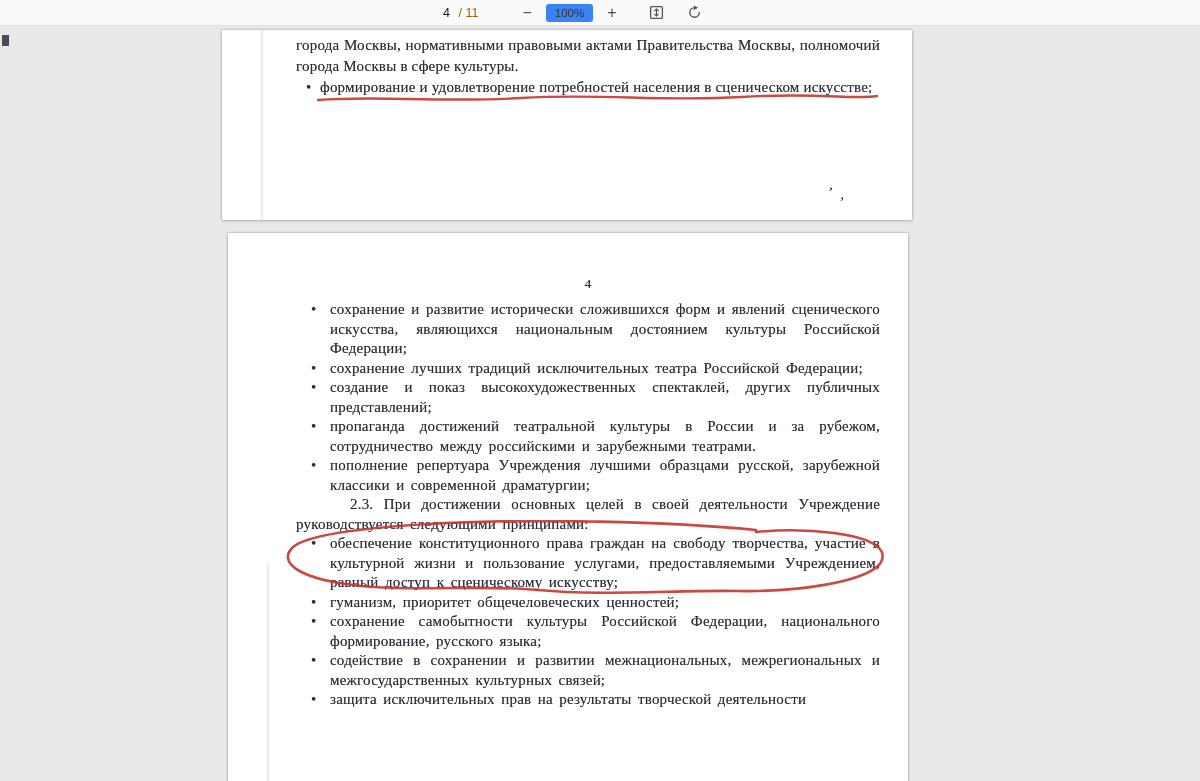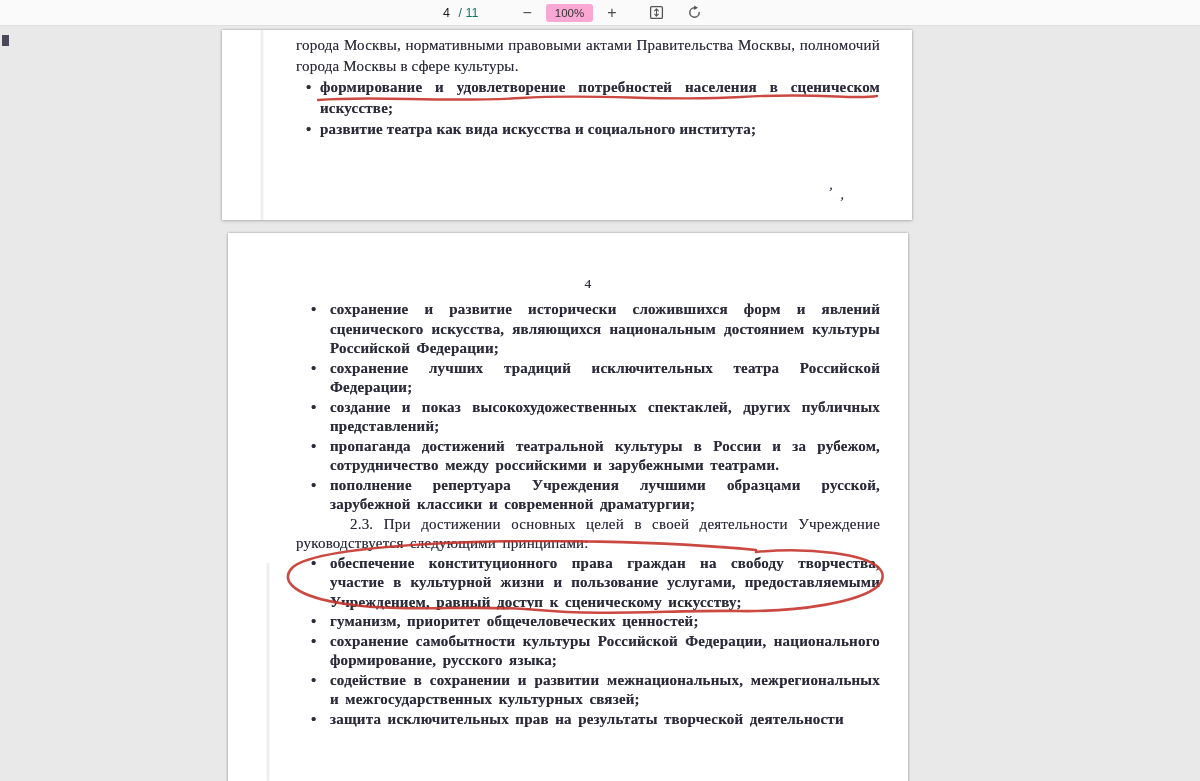--- a/index.html
+++ b/index.html
@@ -24,7 +24,7 @@
   }
   .tb-page { display: flex; align-items: baseline; gap: 7px; }
   .current-page { color: #1c1c1c; min-width: 10px; text-align: center; cursor: text; }
-  .page-count { color: #0f766e; text-align: center; }
+  .page-count { color: #a16207; text-align: center; }
   .tb-zoom { margin-left: 44px; display: flex; align-items: center; gap: 14px; }
   .tb-btn {
     background: none; border: none; padding: 0; margin: 0;

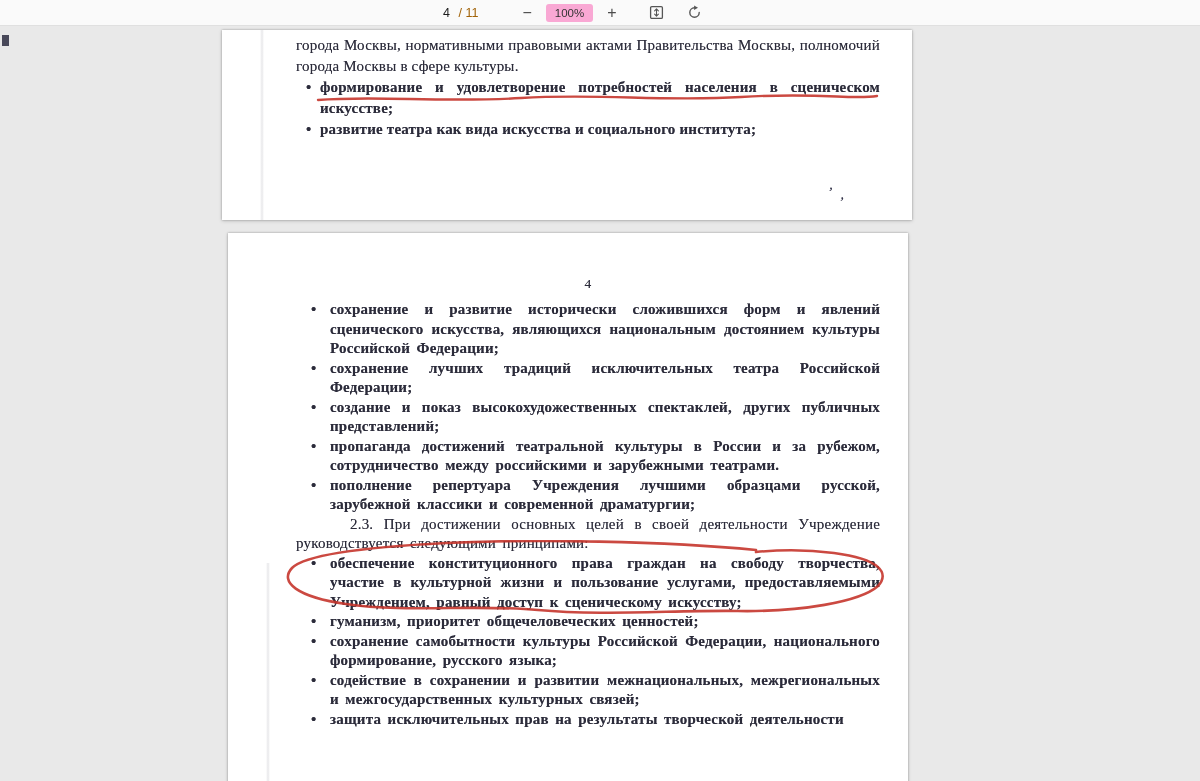--- a/index.html
+++ b/index.html
@@ -32,7 +32,7 @@
     font-size: 16px; line-height: 1; color: #4c4c4c; cursor: pointer;
   }
   .zoom-level {
-    background: #f9a8d4; border-radius: 3px;
+    background: #3b82f6; border-radius: 3px;
     padding: 3px 9px; font-size: 11.5px; color: #333; cursor: pointer;
   }
   .tb-icons { margin-left: 32px; display: flex; align-items: center; gap: 22px; }

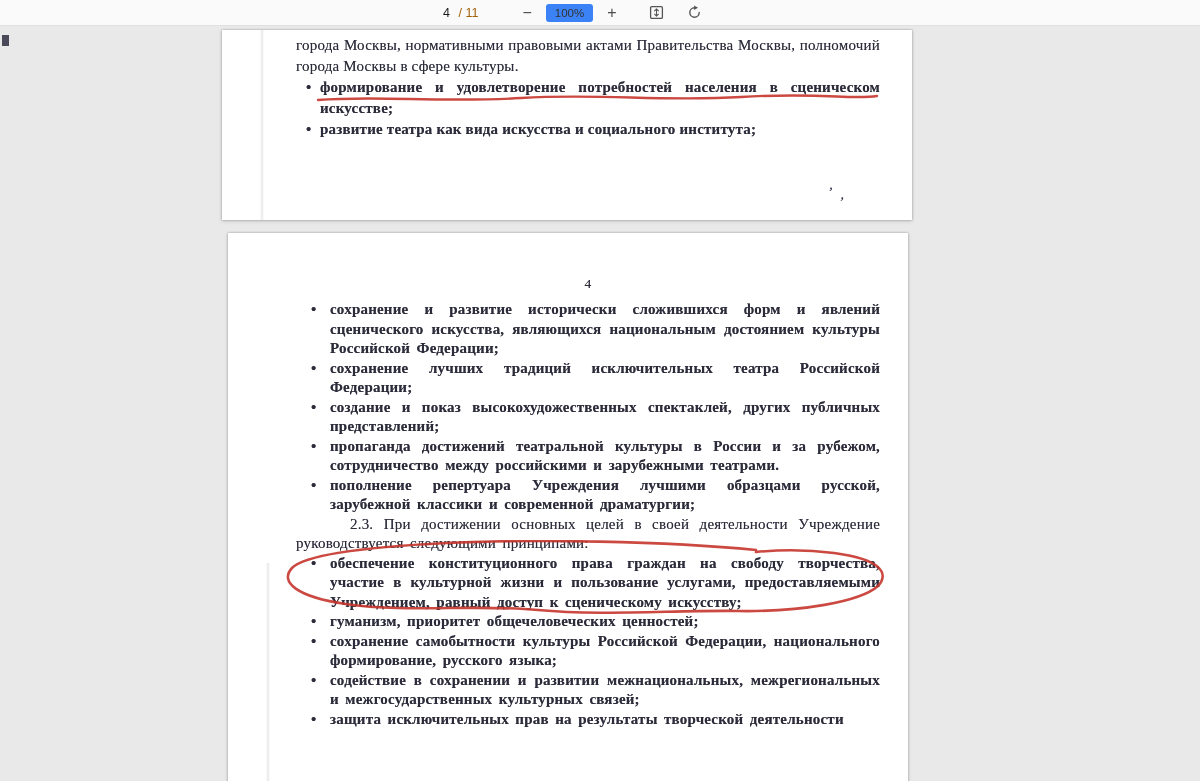--- a/index.html
+++ b/index.html
@@ -83,7 +83,7 @@
 
   ul.bullets { margin: 0; padding: 0; list-style: none; }
   .p2-bullets.first { margin-top: 8px; }
-  ul.bullets li { position: relative; text-align: justify; margin: 0; font-weight: bold; }
+  ul.bullets li { position: relative; text-align: justify; margin: 0; }
   .p1-bullets li { padding-left: 24px; }
   .p1-bullets li::before { content: "\2022"; position: absolute; left: 10px; top: 0; }
   .p2-bullets li { padding-left: 34px; }

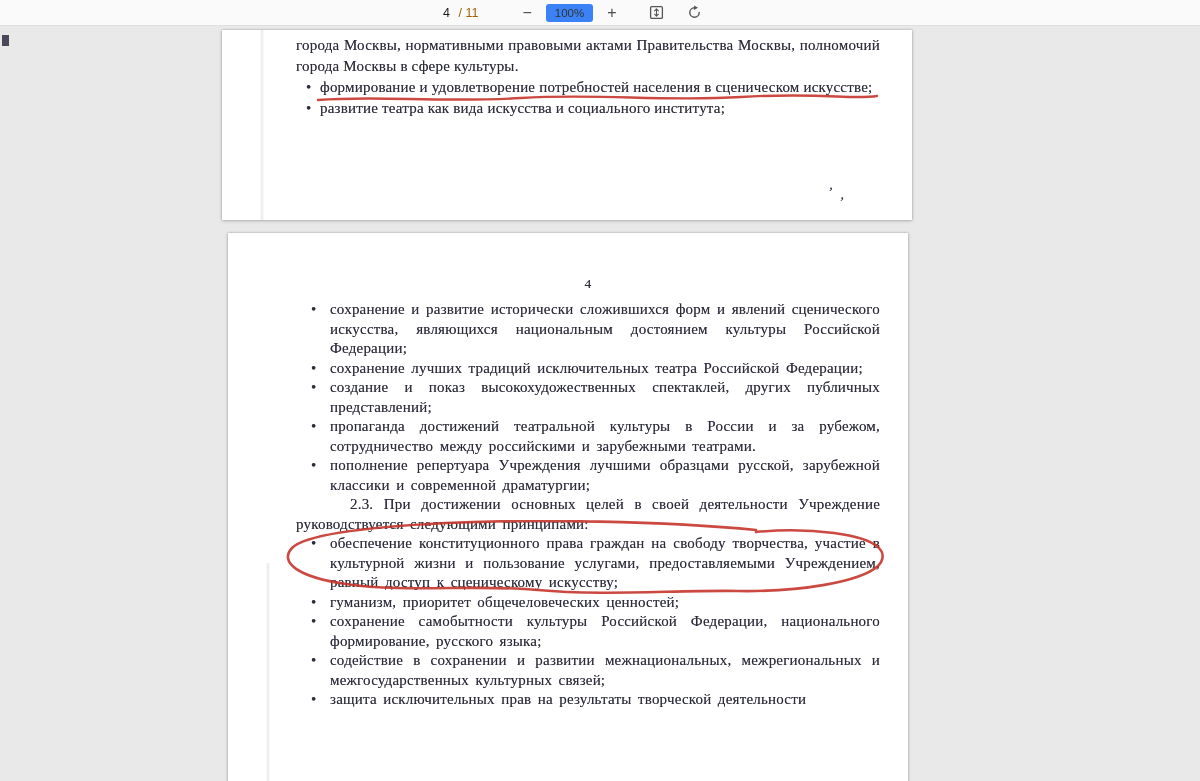--- a/index.html
+++ b/index.html
@@ -159,7 +159,6 @@
             <path class="pen-stroke" d="M2 8 C 60 3, 125 11, 205 6 S 345 10, 425 5 S 535 8, 561 4"></path>
           </svg>
         </li>
-        <li>развитие театра как вида искусства и социального института;</li>
       </ul>
       <div class="artifact-mark">’ ,</div>
     </section>

